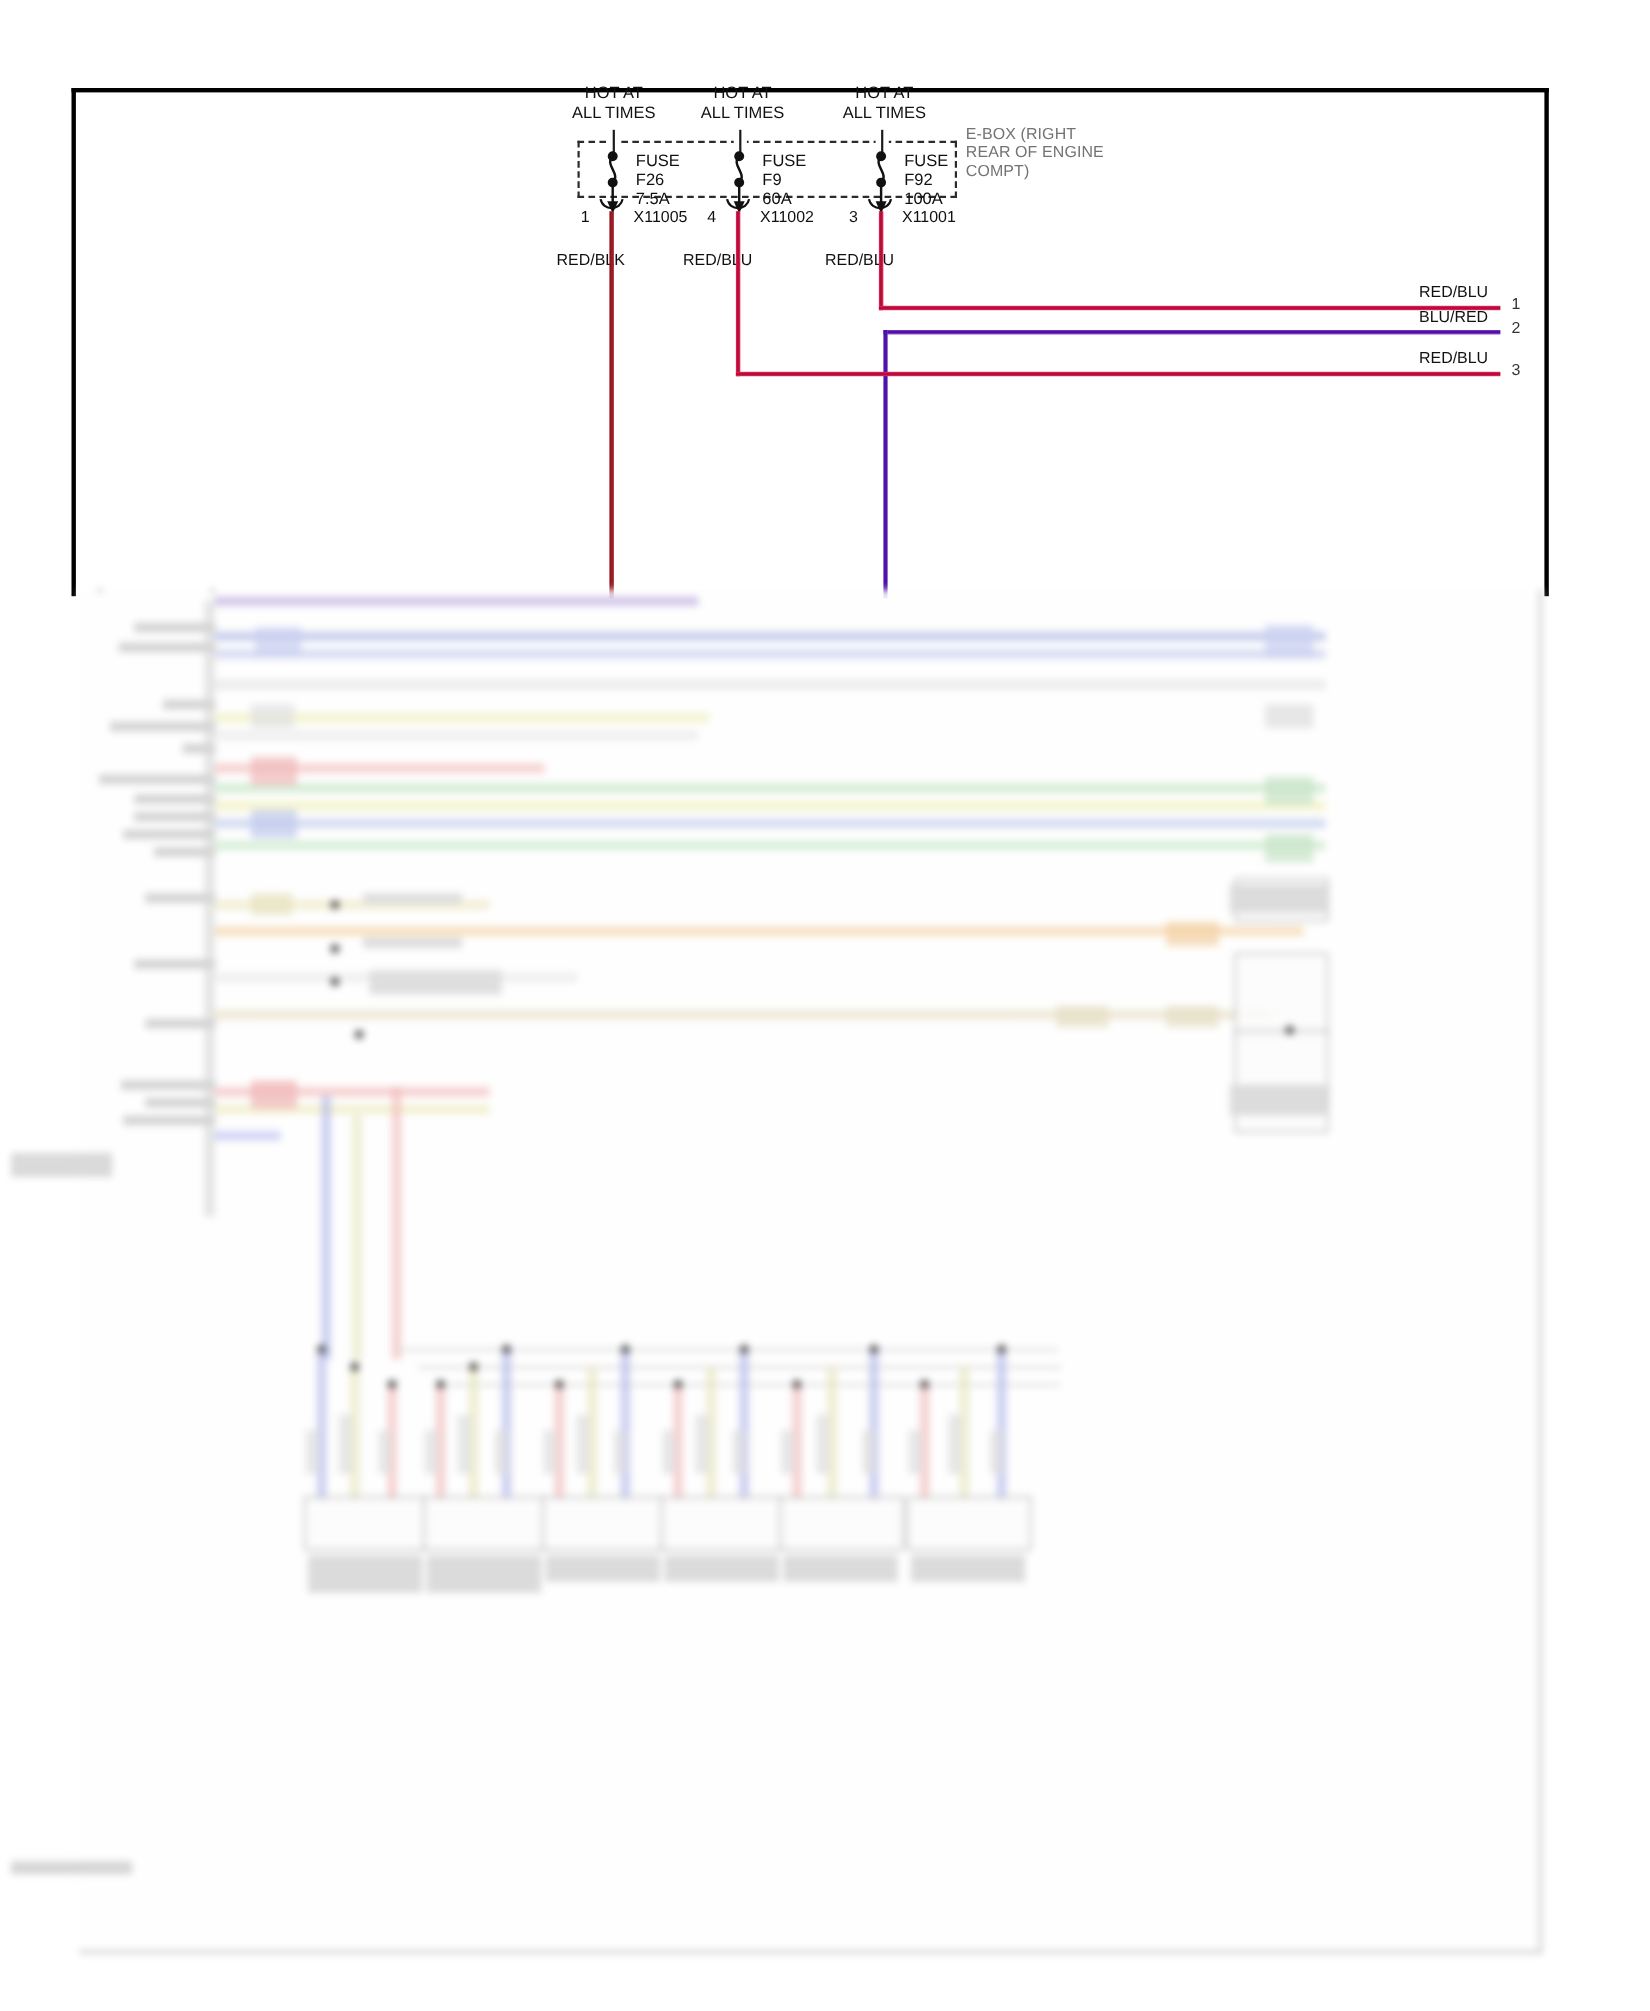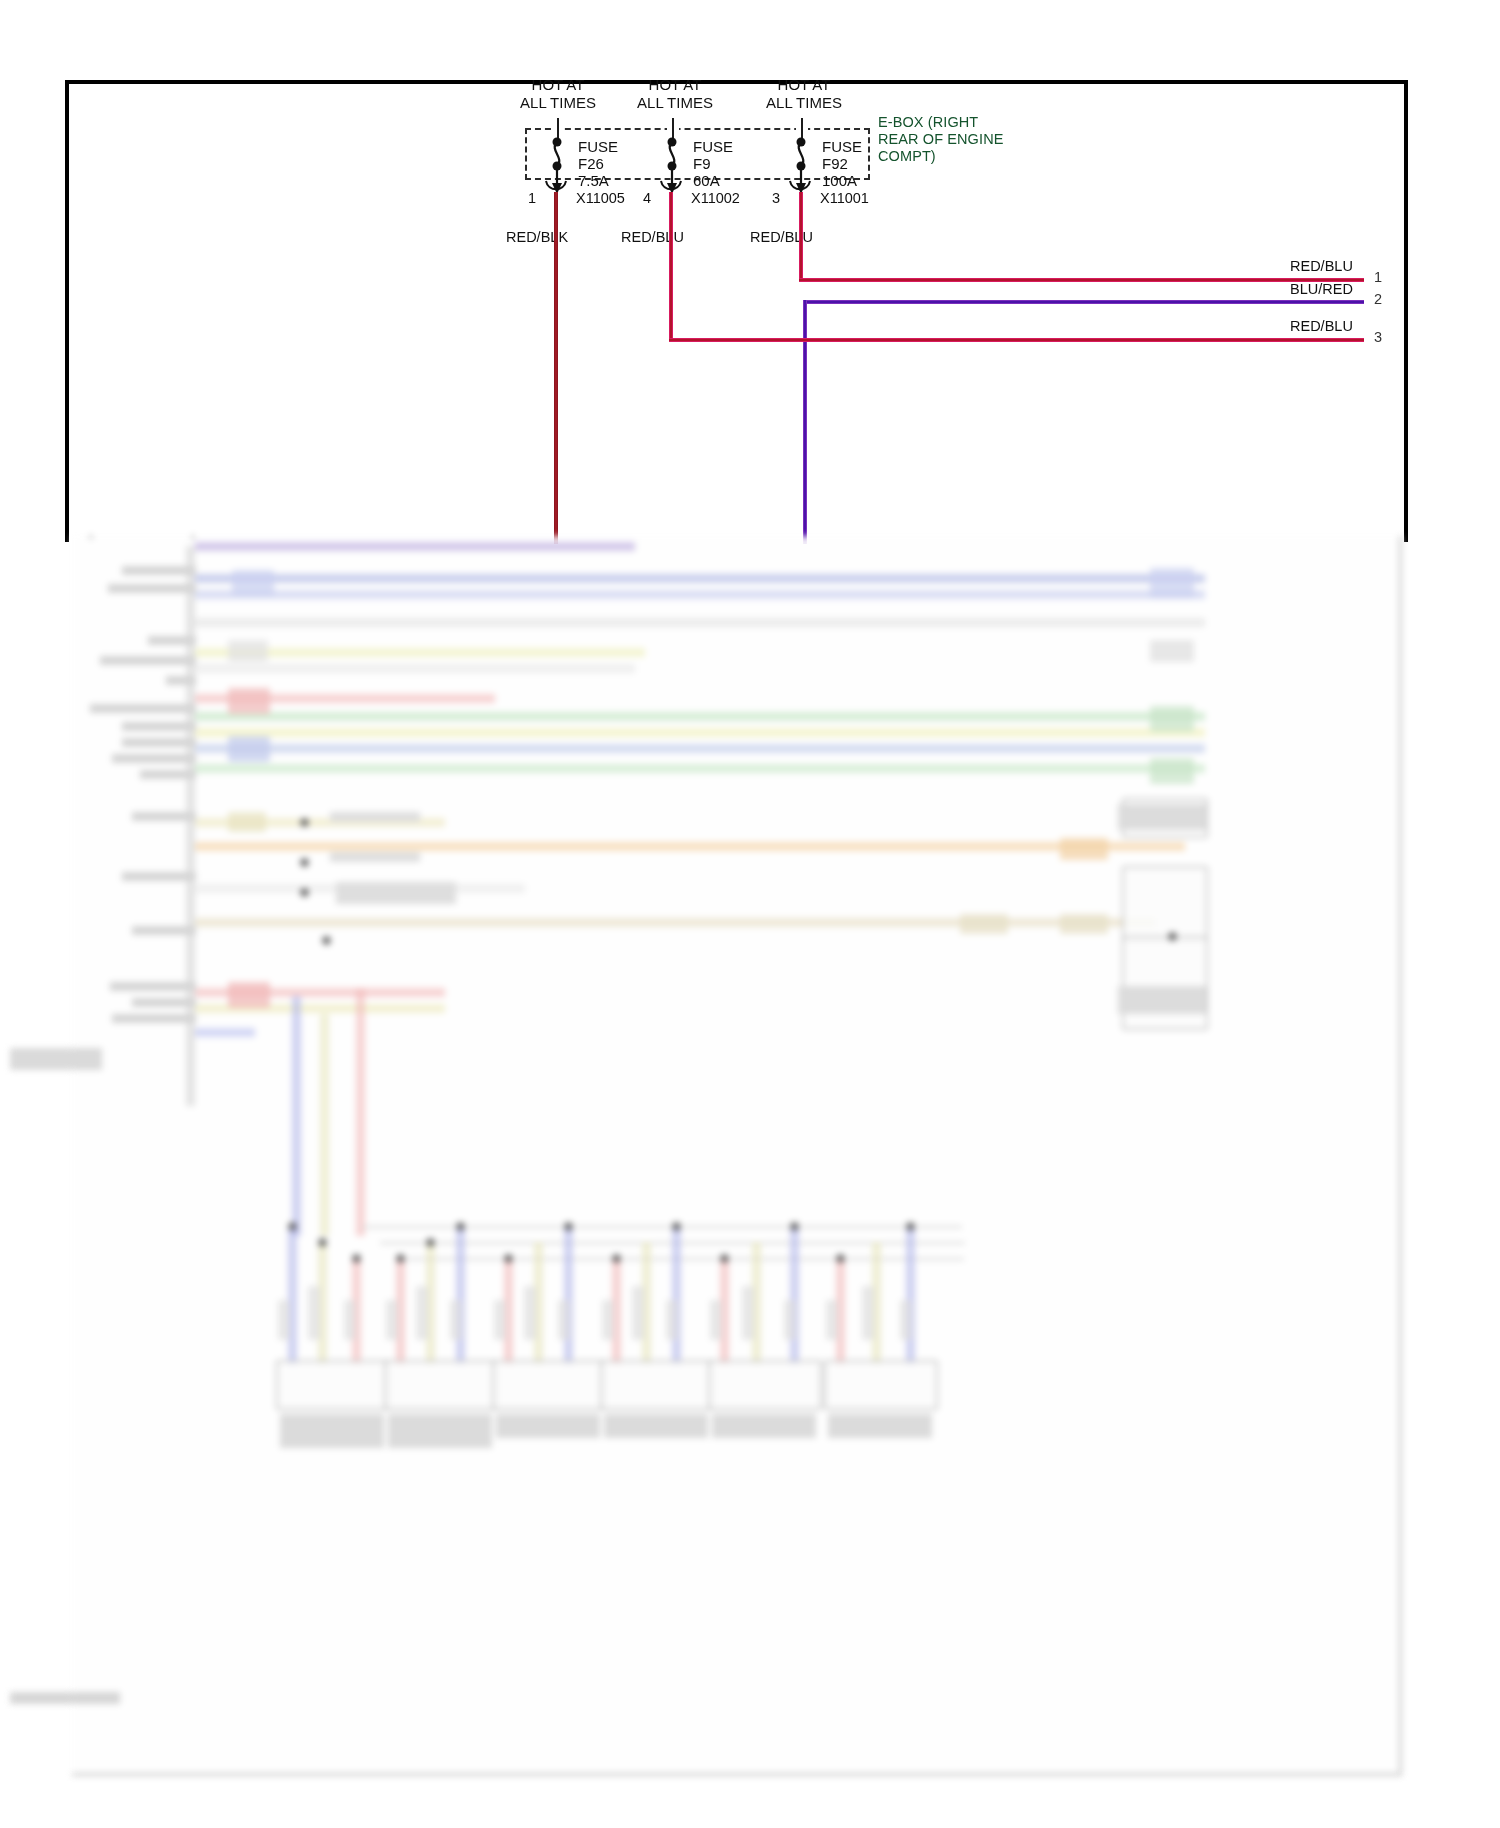--- a/index.html
+++ b/index.html
@@ -27,7 +27,7 @@
 
   .ebox-label{
     position:absolute;left:878px;top:114px;width:140px;
-    font-size:14.5px;line-height:17px;color:#14532d;letter-spacing:.1px;
+    font-size:14.5px;line-height:17px;color:#737373;letter-spacing:.1px;
   }
 
   

